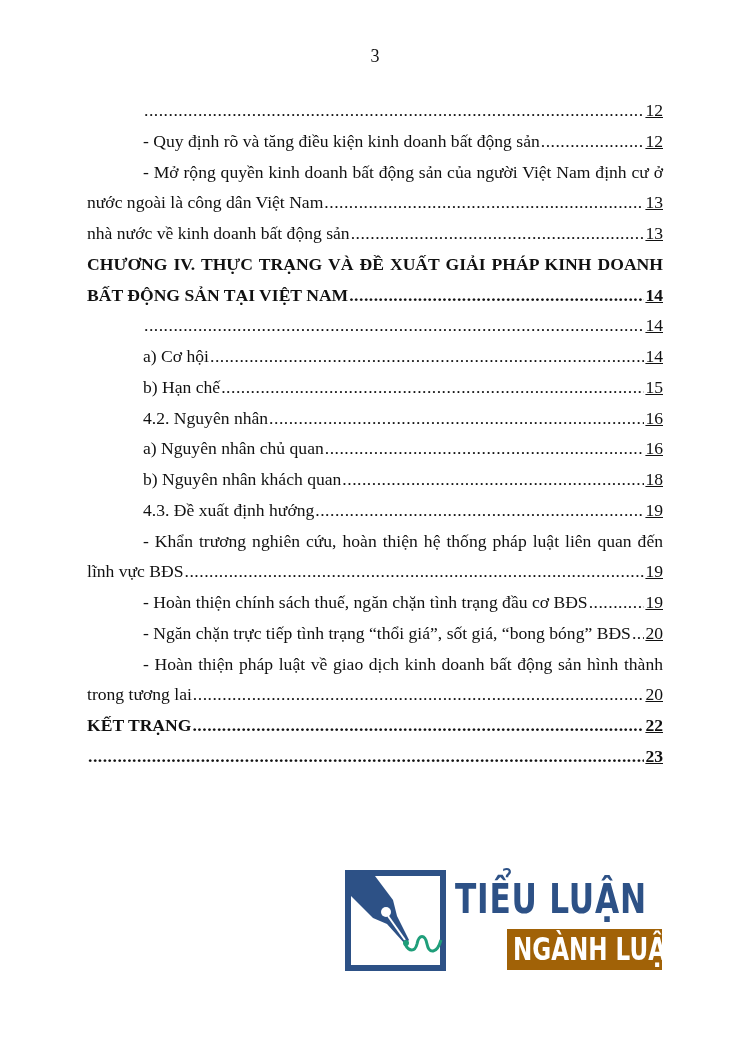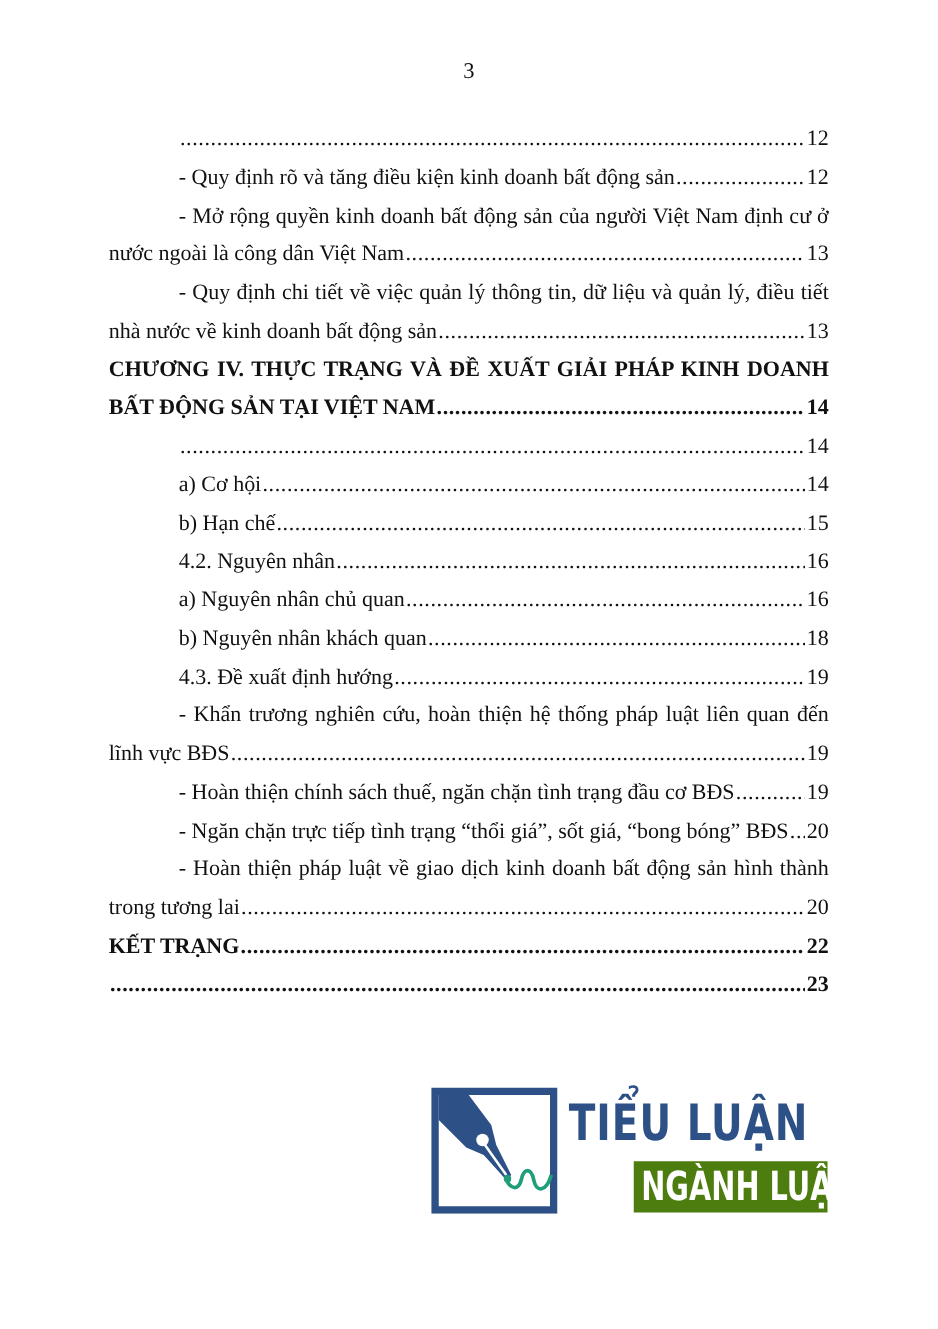--- a/index.html
+++ b/index.html
@@ -17,7 +17,7 @@
   .lead .t { flex: 0 0 auto; }
   .lead .dots { flex: 1 1 auto; overflow: hidden; white-space: nowrap; margin: 0 1px; letter-spacing: 0.5px; }
   .lead .dots::before { content: "........................................................................................................................................................................................................................"; }
-  .lead .p { flex: 0 0 auto; }
+  .lead .p { flex: 0 0 auto; text-decoration: underline; }
 
   .logo { position: absolute; left: 345px; top: 870px; width: 320px; height: 102px; }
   .logo-box { position: absolute; left: 0; top: 0; width: 101px; height: 101px; }

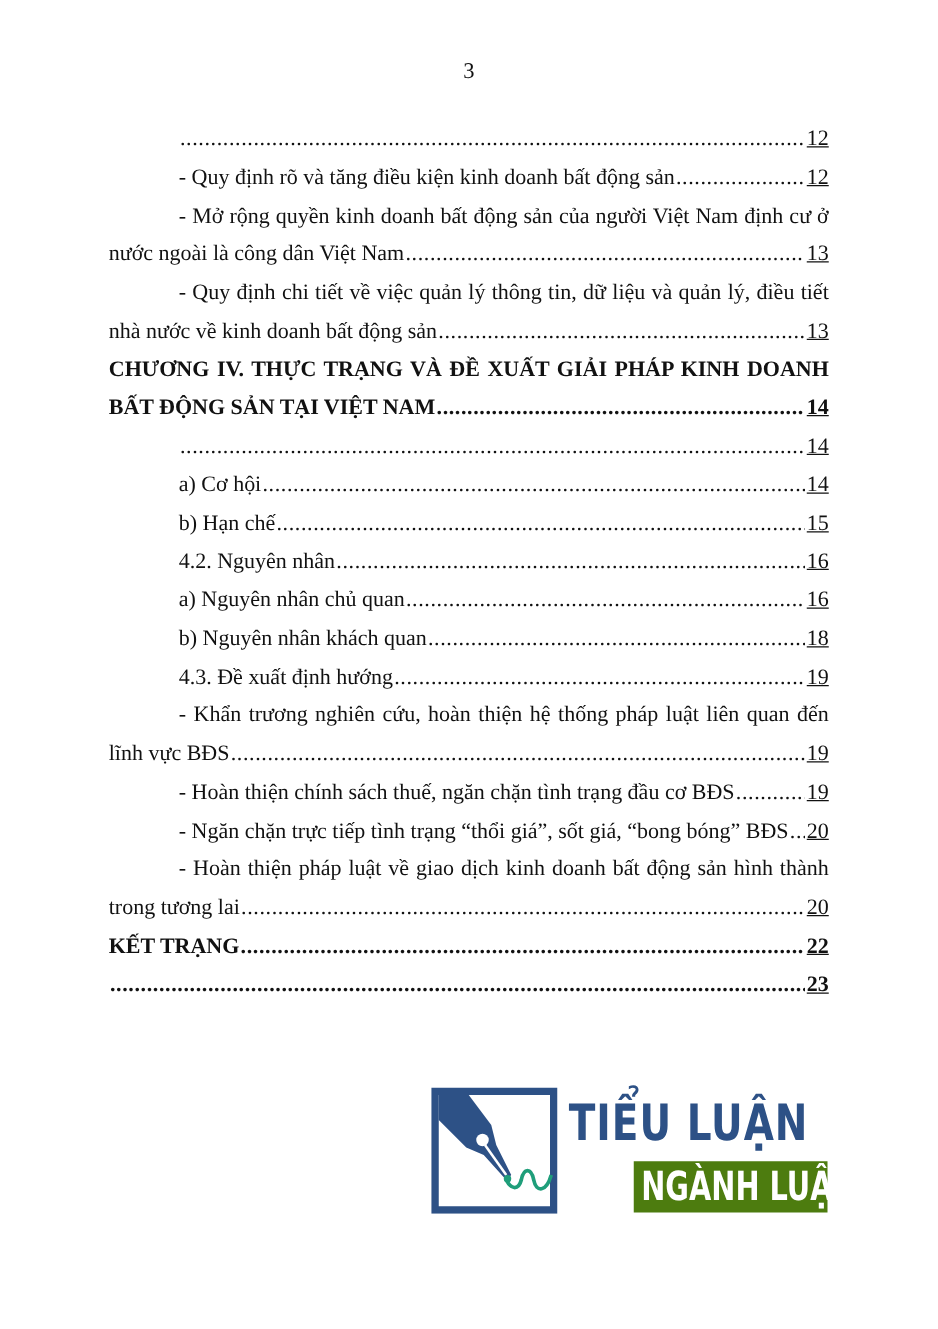--- a/index.html
+++ b/index.html
@@ -50,7 +50,6 @@
       <span class="dots"></span>
       <span class="p">13</span>
     </div>
-    <div class="line indent justify">- Quy định chi tiết về việc quản lý thông tin, dữ liệu và quản lý, điều tiết</div>
     <div class="line lead">
       <span class="t">nhà nước về kinh doanh bất động sản</span>
       <span class="dots"></span>

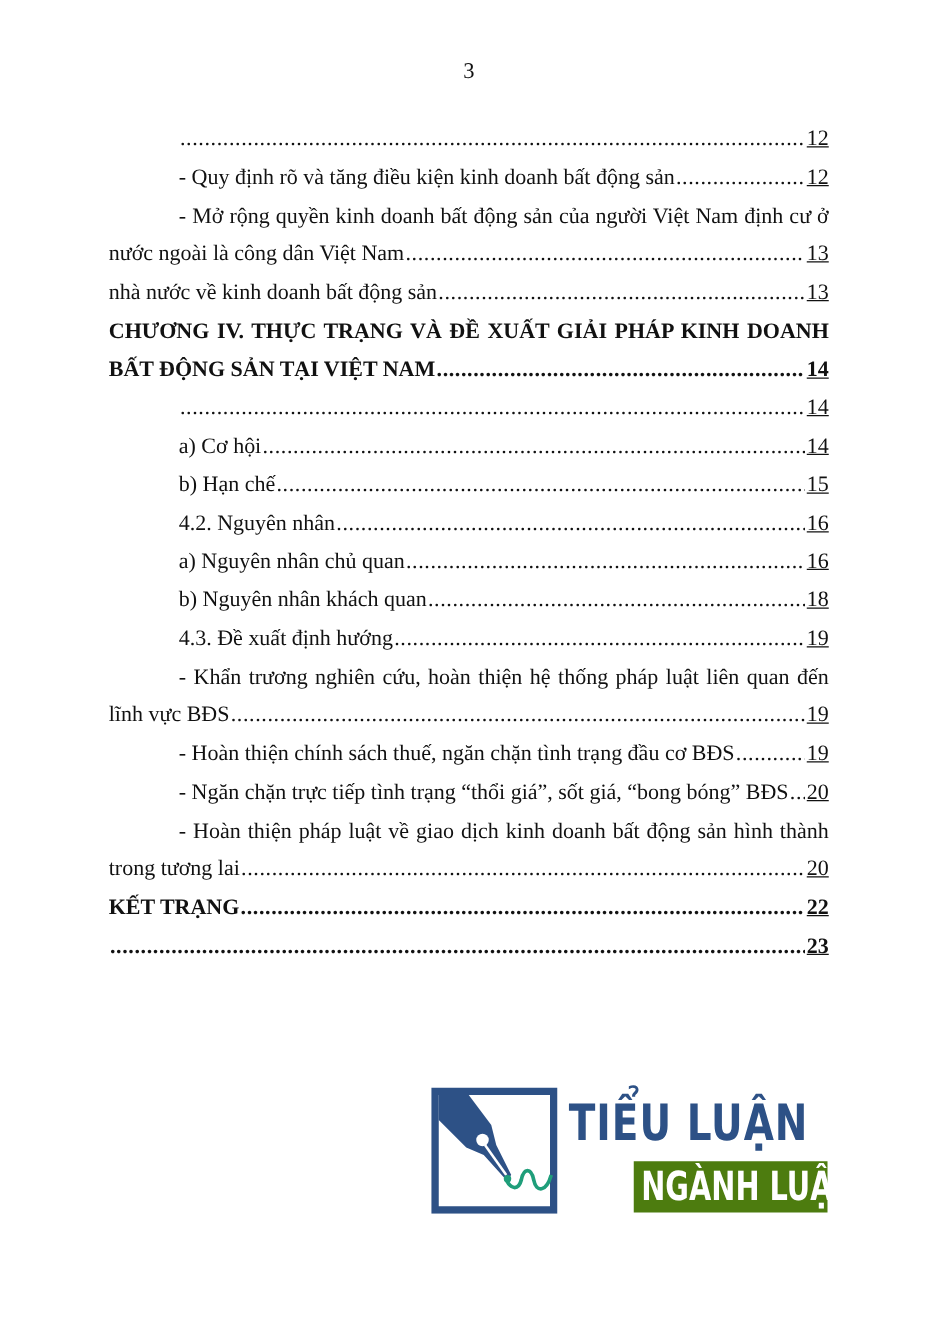--- a/index.html
+++ b/index.html
@@ -24,7 +24,7 @@
   .logo-title { position: absolute; left: 110px; top: 6px; font-family: "DejaVu Sans", sans-serif;
                 font-weight: bold; font-size: 40px; color: #2d5186; letter-spacing: 1px;
                 transform: scaleX(0.78); transform-origin: left top; white-space: nowrap; }
-  .logo-badge { position: absolute; left: 162px; top: 59px; width: 155px; height: 41px; background: #4d7c0f; }
+  .logo-badge { position: absolute; left: 162px; top: 59px; width: 155px; height: 41px; background: #a16207; }
   .logo-badge span { position: absolute; left: 6px; top: 1px; font-family: "DejaVu Sans", sans-serif;
                      font-weight: bold; font-size: 32px; color: #ffffff; white-space: nowrap;
                      transform: scaleX(0.72); transform-origin: left top; }

